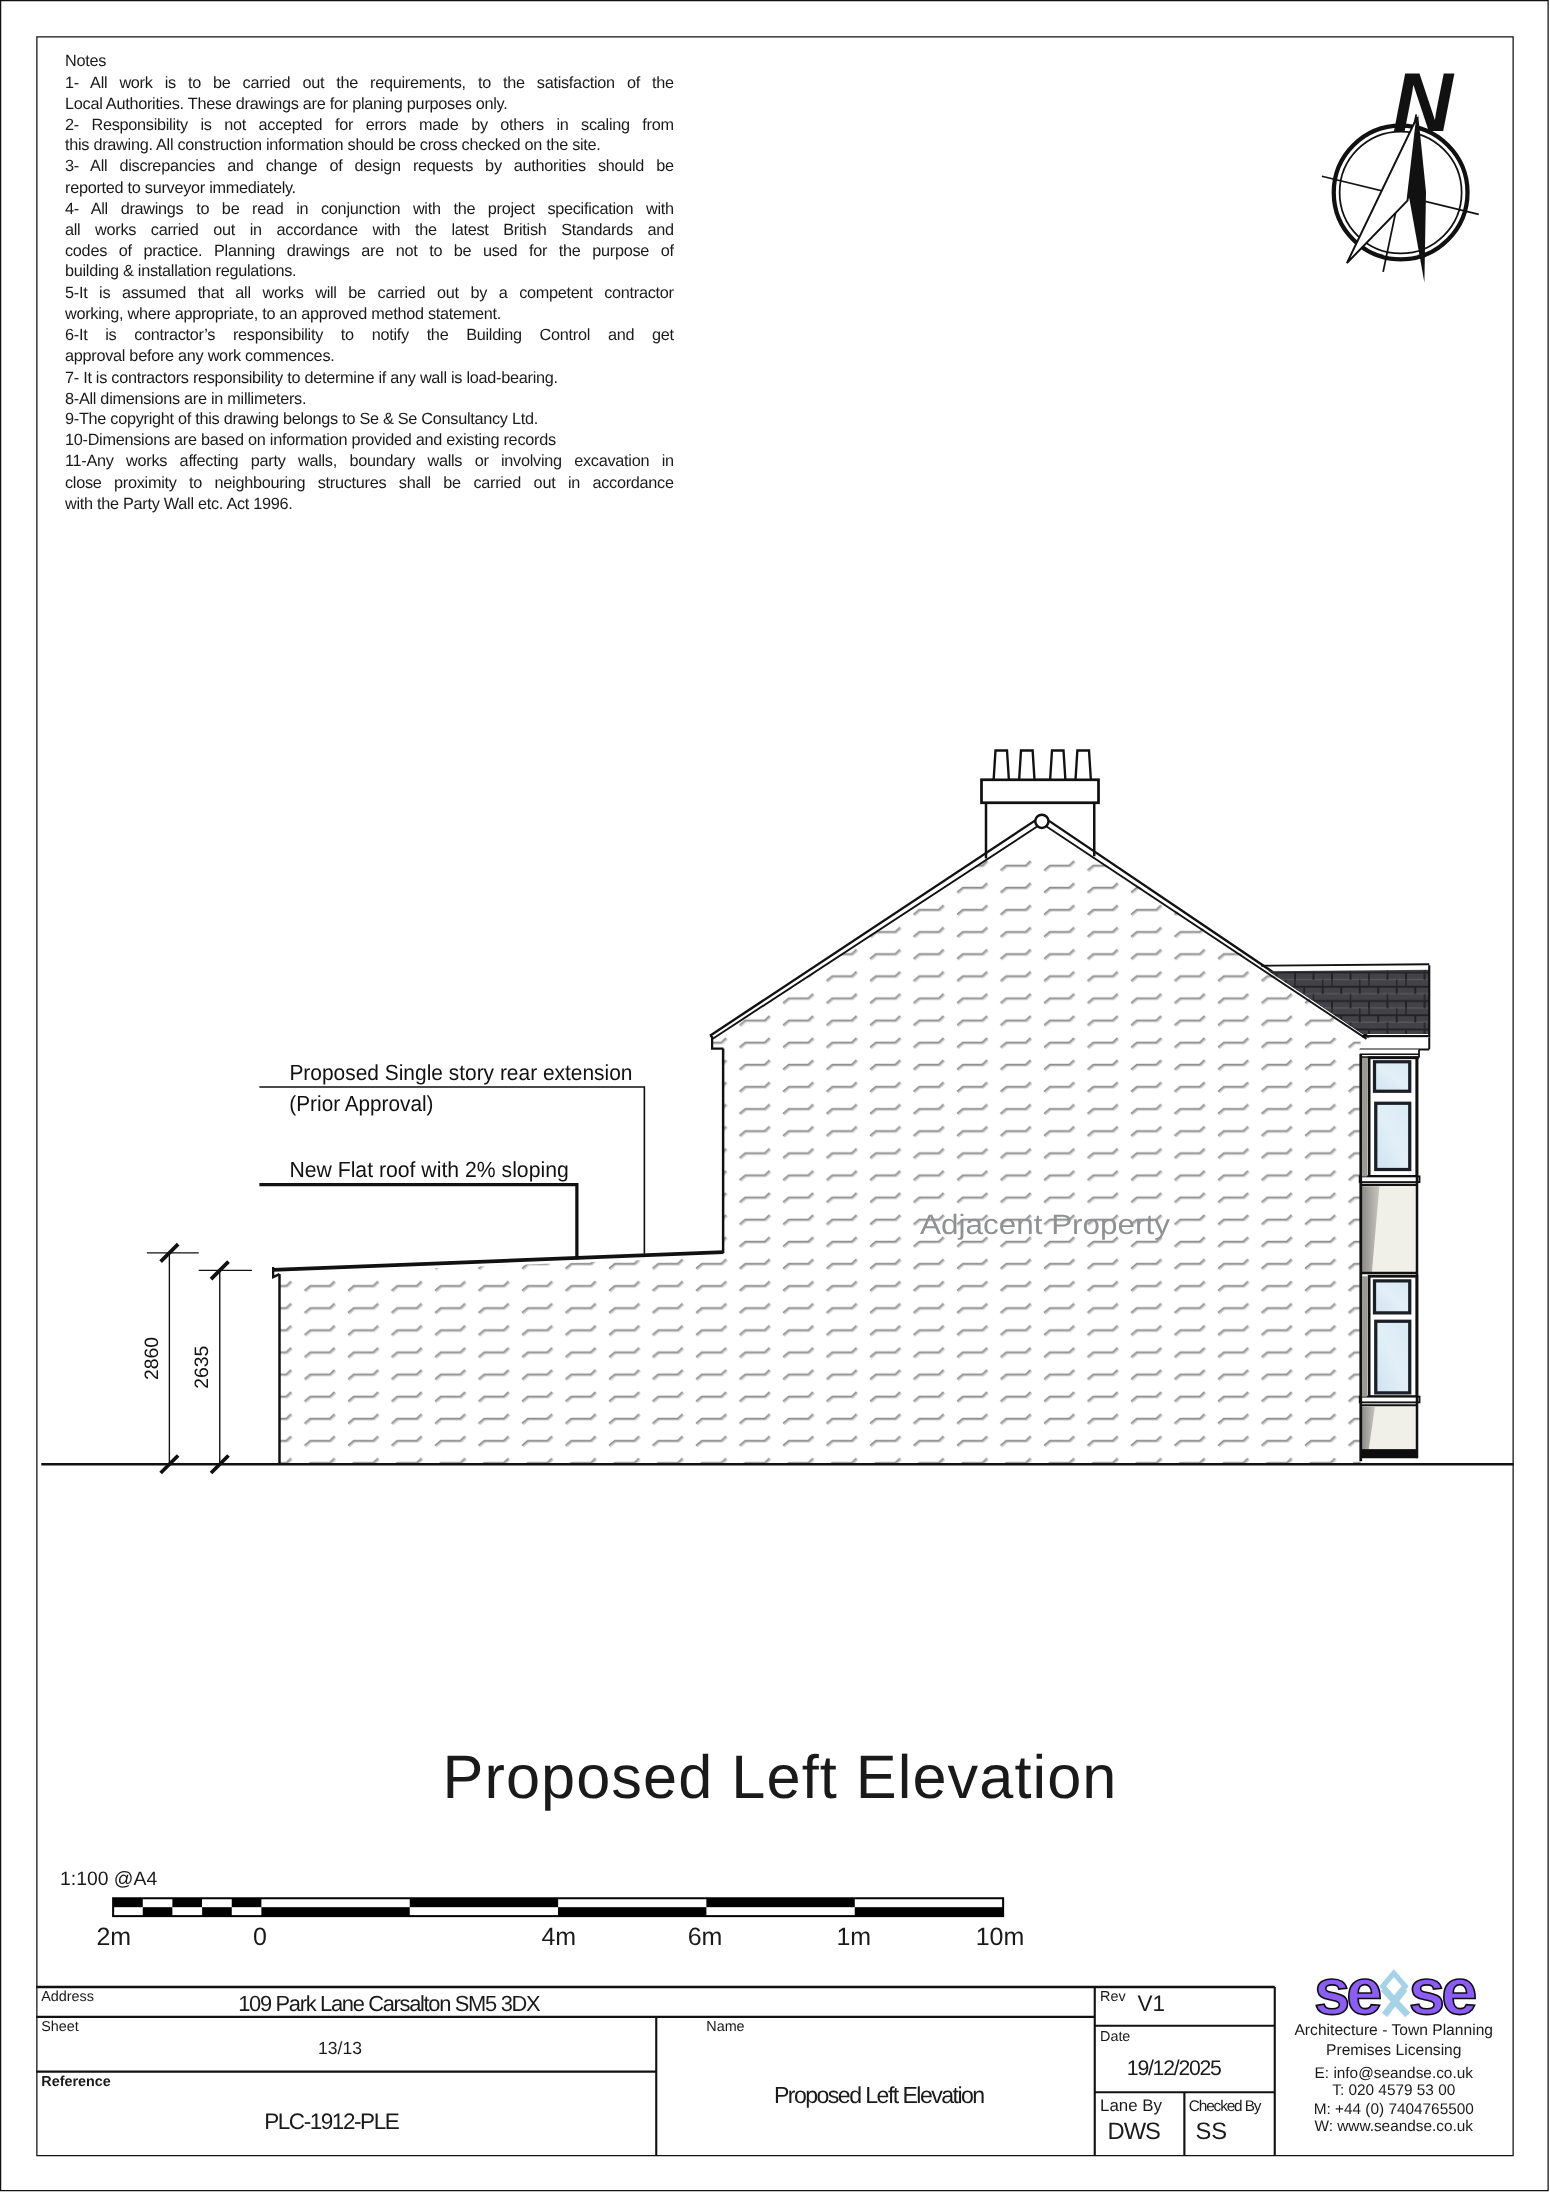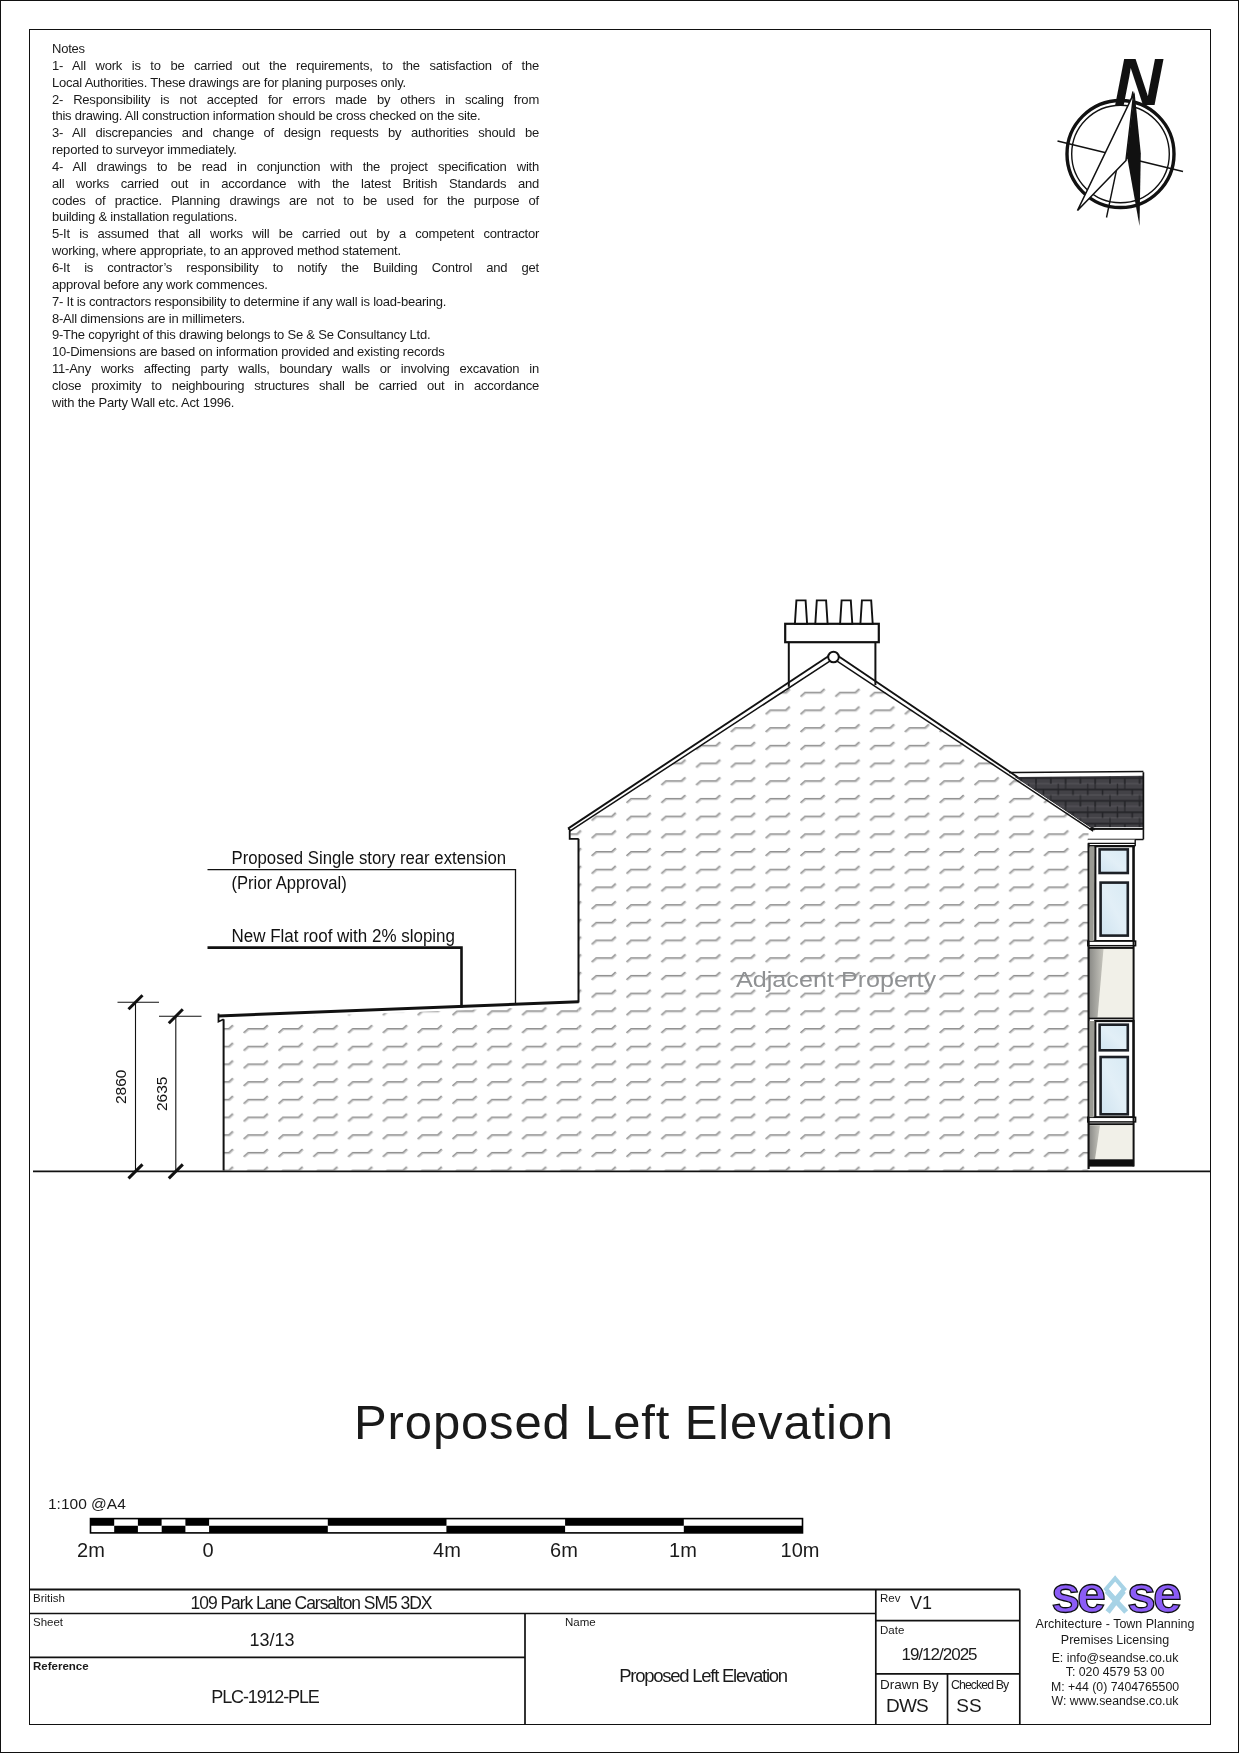--- a/index.html
+++ b/index.html
@@ -274,7 +274,7 @@
   </g>
 </svg>
 
-<div class="abs" style="left:33px;top:1592px;font-size:11.5px;">British</div>
+<div class="abs" style="left:33px;top:1592px;font-size:11.5px;">Address</div>
 
 <div class="abs" style="left:311px;top:1593px;transform:translateX(-50%);font-size:17.5px;letter-spacing:-1.05px;white-space:nowrap;">109 Park Lane Carsalton SM5 3DX</div>
 

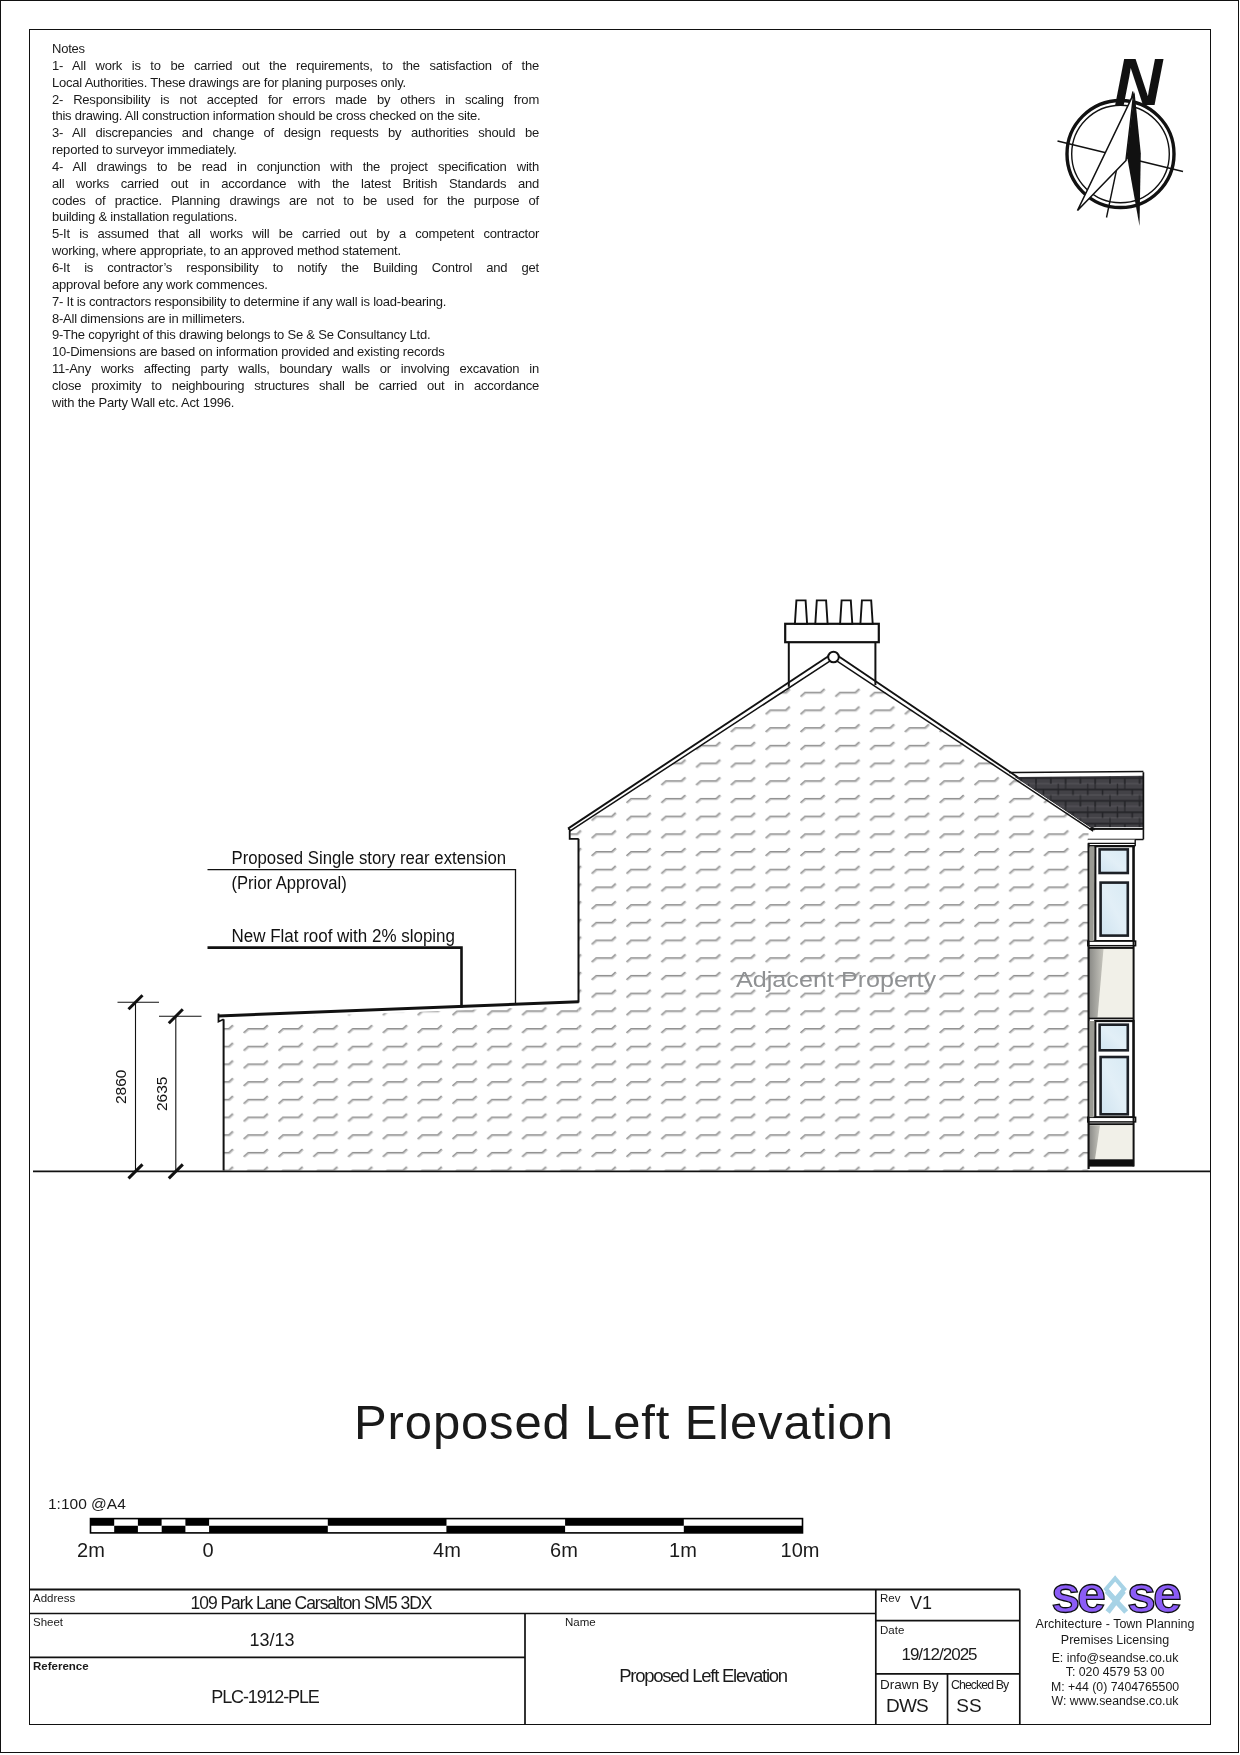--- a/index.html
+++ b/index.html
@@ -280,7 +280,7 @@
 
 <div class="abs" style="left:33px;top:1616px;font-size:11.5px;">Sheet</div>
 
-<div class="abs" style="left:272px;top:1629.5px;transform:translateX(-50%);font-size:18px;">13/13</div>
+<div class="abs" style="left:272px;top:1629.5px;transform:translateX(-50%);font-size:14px;">13/13</div>
 
 <div class="abs" style="left:33px;top:1660px;font-size:11.5px;font-weight:bold;">Reference</div>
 

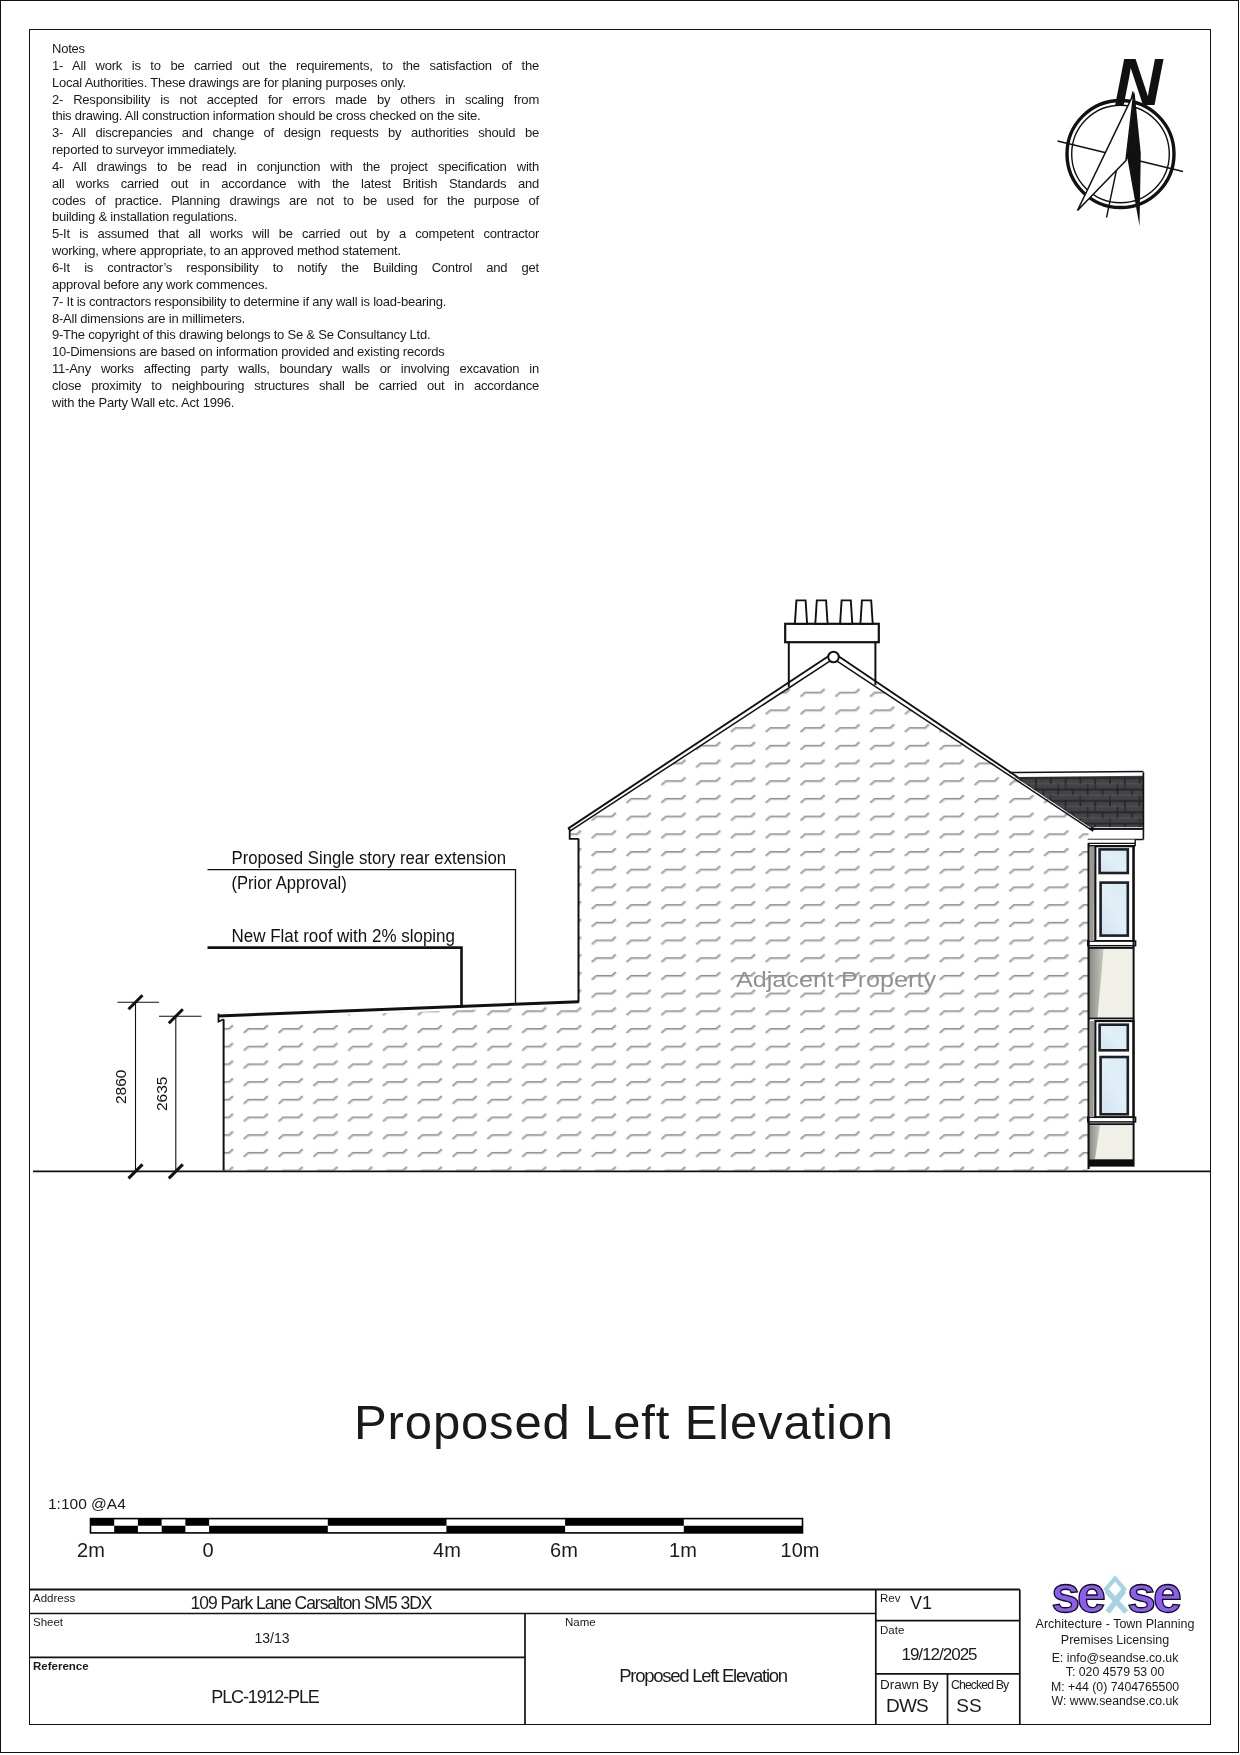--- a/index.html
+++ b/index.html
@@ -298,7 +298,7 @@
 
 <div class="abs" style="left:939px;top:1645px;transform:translateX(-50%);font-size:17px;letter-spacing:-1.0px;">19/12/2025</div>
 
-<div class="abs" style="left:880px;top:1677px;font-size:13.5px;">Drawn By</div>
+<div class="abs" style="left:880px;top:1677px;font-size:13.5px;">Lane By</div>
 
 <div class="abs" style="left:907px;top:1695px;transform:translateX(-50%);font-size:19px;letter-spacing:-0.8px;">DWS</div>
 

